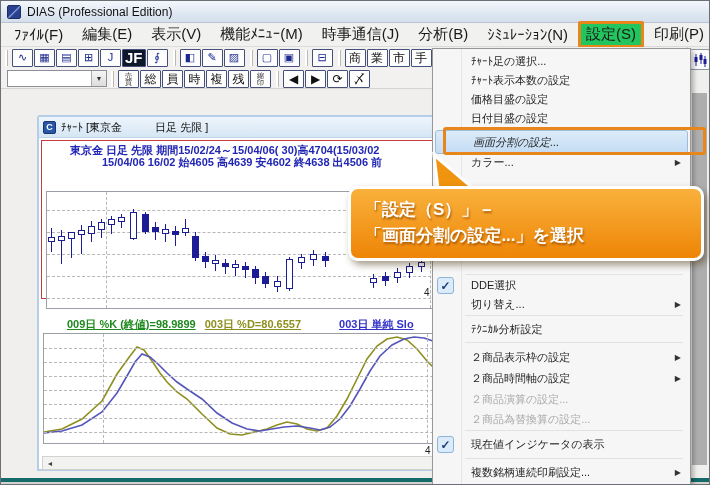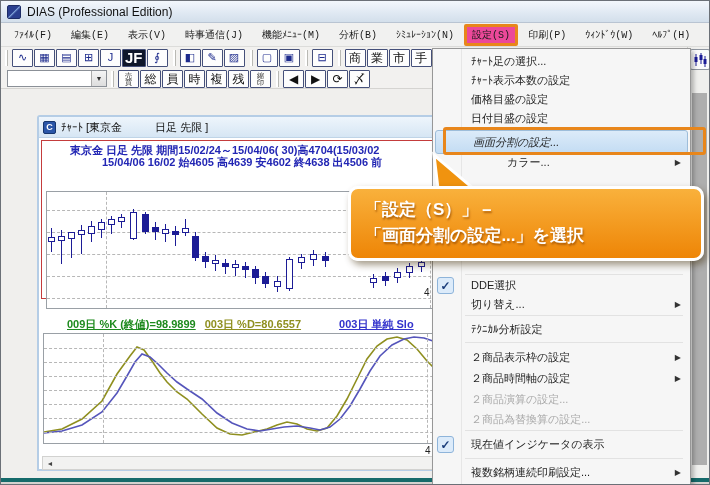--- a/index.html
+++ b/index.html
@@ -18,7 +18,7 @@
   
   #menubar { position:absolute; left:0; top:22px; width:710px; height:24px;
     background:#f1f1f0; border-bottom:1px solid #dcdcda; display:flex; align-items:center; padding-left:4px; }
-  .mb-item { font-size:10px; color:#1a1a1a; padding:3px 6px; margin-right:1px; white-space:nowrap; border:3px solid transparent; border-radius:2px;font-family:Liberation Mono, monospace; }
+  .mb-item { font-size:15px; color:#1a1a1a; padding:3px 6px; margin-right:1px; white-space:nowrap; border:3px solid transparent; border-radius:2px; }
   .mb-item.open { background:#ec4899; border:3px solid #e8861b; padding:1px 5px; }
   
   #toolbar { position:absolute; left:0; top:46px; width:686px; height:42px; background:#f2f1ef; border-bottom:1px solid #d5d4d1; }

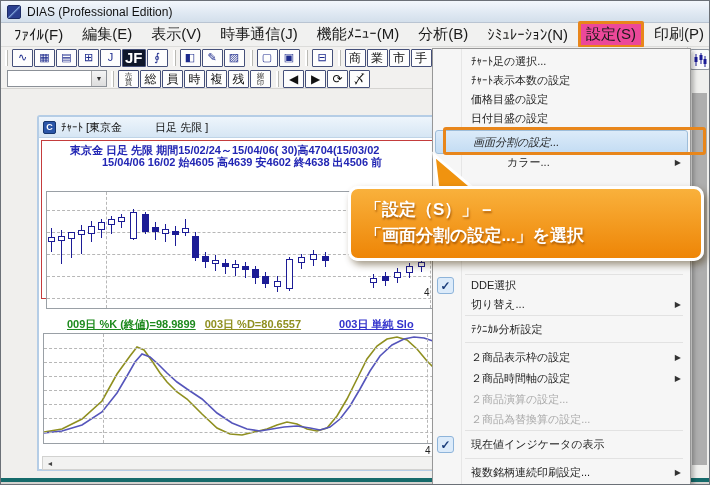--- a/index.html
+++ b/index.html
@@ -103,8 +103,8 @@
       <div class="mb-item">ﾌｧｲﾙ(F)</div>
       <div class="mb-item">編集(E)</div>
       <div class="mb-item">表示(V)</div>
+      <div class="mb-item">機能ﾒﾆｭｰ(M)</div>
       <div class="mb-item">時事通信(J)</div>
-      <div class="mb-item">機能ﾒﾆｭｰ(M)</div>
       <div class="mb-item">分析(B)</div>
       <div class="mb-item">ｼﾐｭﾚｰｼｮﾝ(N)</div>
       <div class="mb-item open">設定(S)</div>

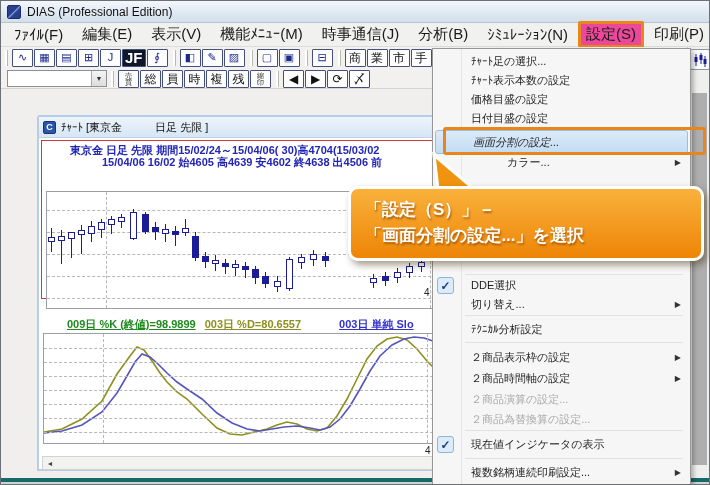--- a/index.html
+++ b/index.html
@@ -19,7 +19,7 @@
   #menubar { position:absolute; left:0; top:22px; width:710px; height:24px;
     background:#f1f1f0; border-bottom:1px solid #dcdcda; display:flex; align-items:center; padding-left:4px; }
   .mb-item { font-size:15px; color:#1a1a1a; padding:3px 6px; margin-right:1px; white-space:nowrap; border:3px solid transparent; border-radius:2px; }
-  .mb-item.open { background:#ec4899; border:3px solid #e8861b; padding:1px 5px; }
+  .mb-item.open { background:#22c55e; border:3px solid #e8861b; padding:1px 5px; }
   
   #toolbar { position:absolute; left:0; top:46px; width:686px; height:42px; background:#f2f1ef; border-bottom:1px solid #d5d4d1; }
   .tb-row { position:absolute; left:0; width:686px; height:21px; display:flex; align-items:center; }

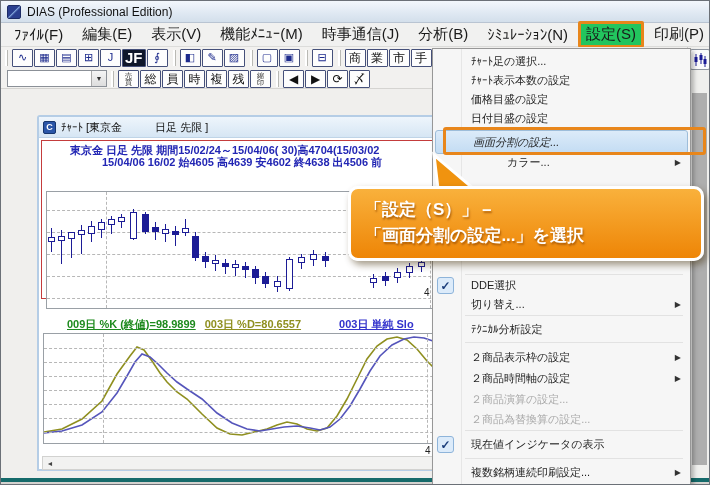--- a/index.html
+++ b/index.html
@@ -319,7 +319,7 @@
       <div class="mi sel" style="top: 81px; height: 24px;">
         <span class="lbl">画面分割の設定...</span>
       </div>
-      <div class="mi" style="top: 105px; height: 17px; padding-left: 36px;">
+      <div class="mi" style="top: 105px; height: 17px;">
         <span class="lbl">カラー...</span>
         <span class="arr">▶</span>
       </div>

